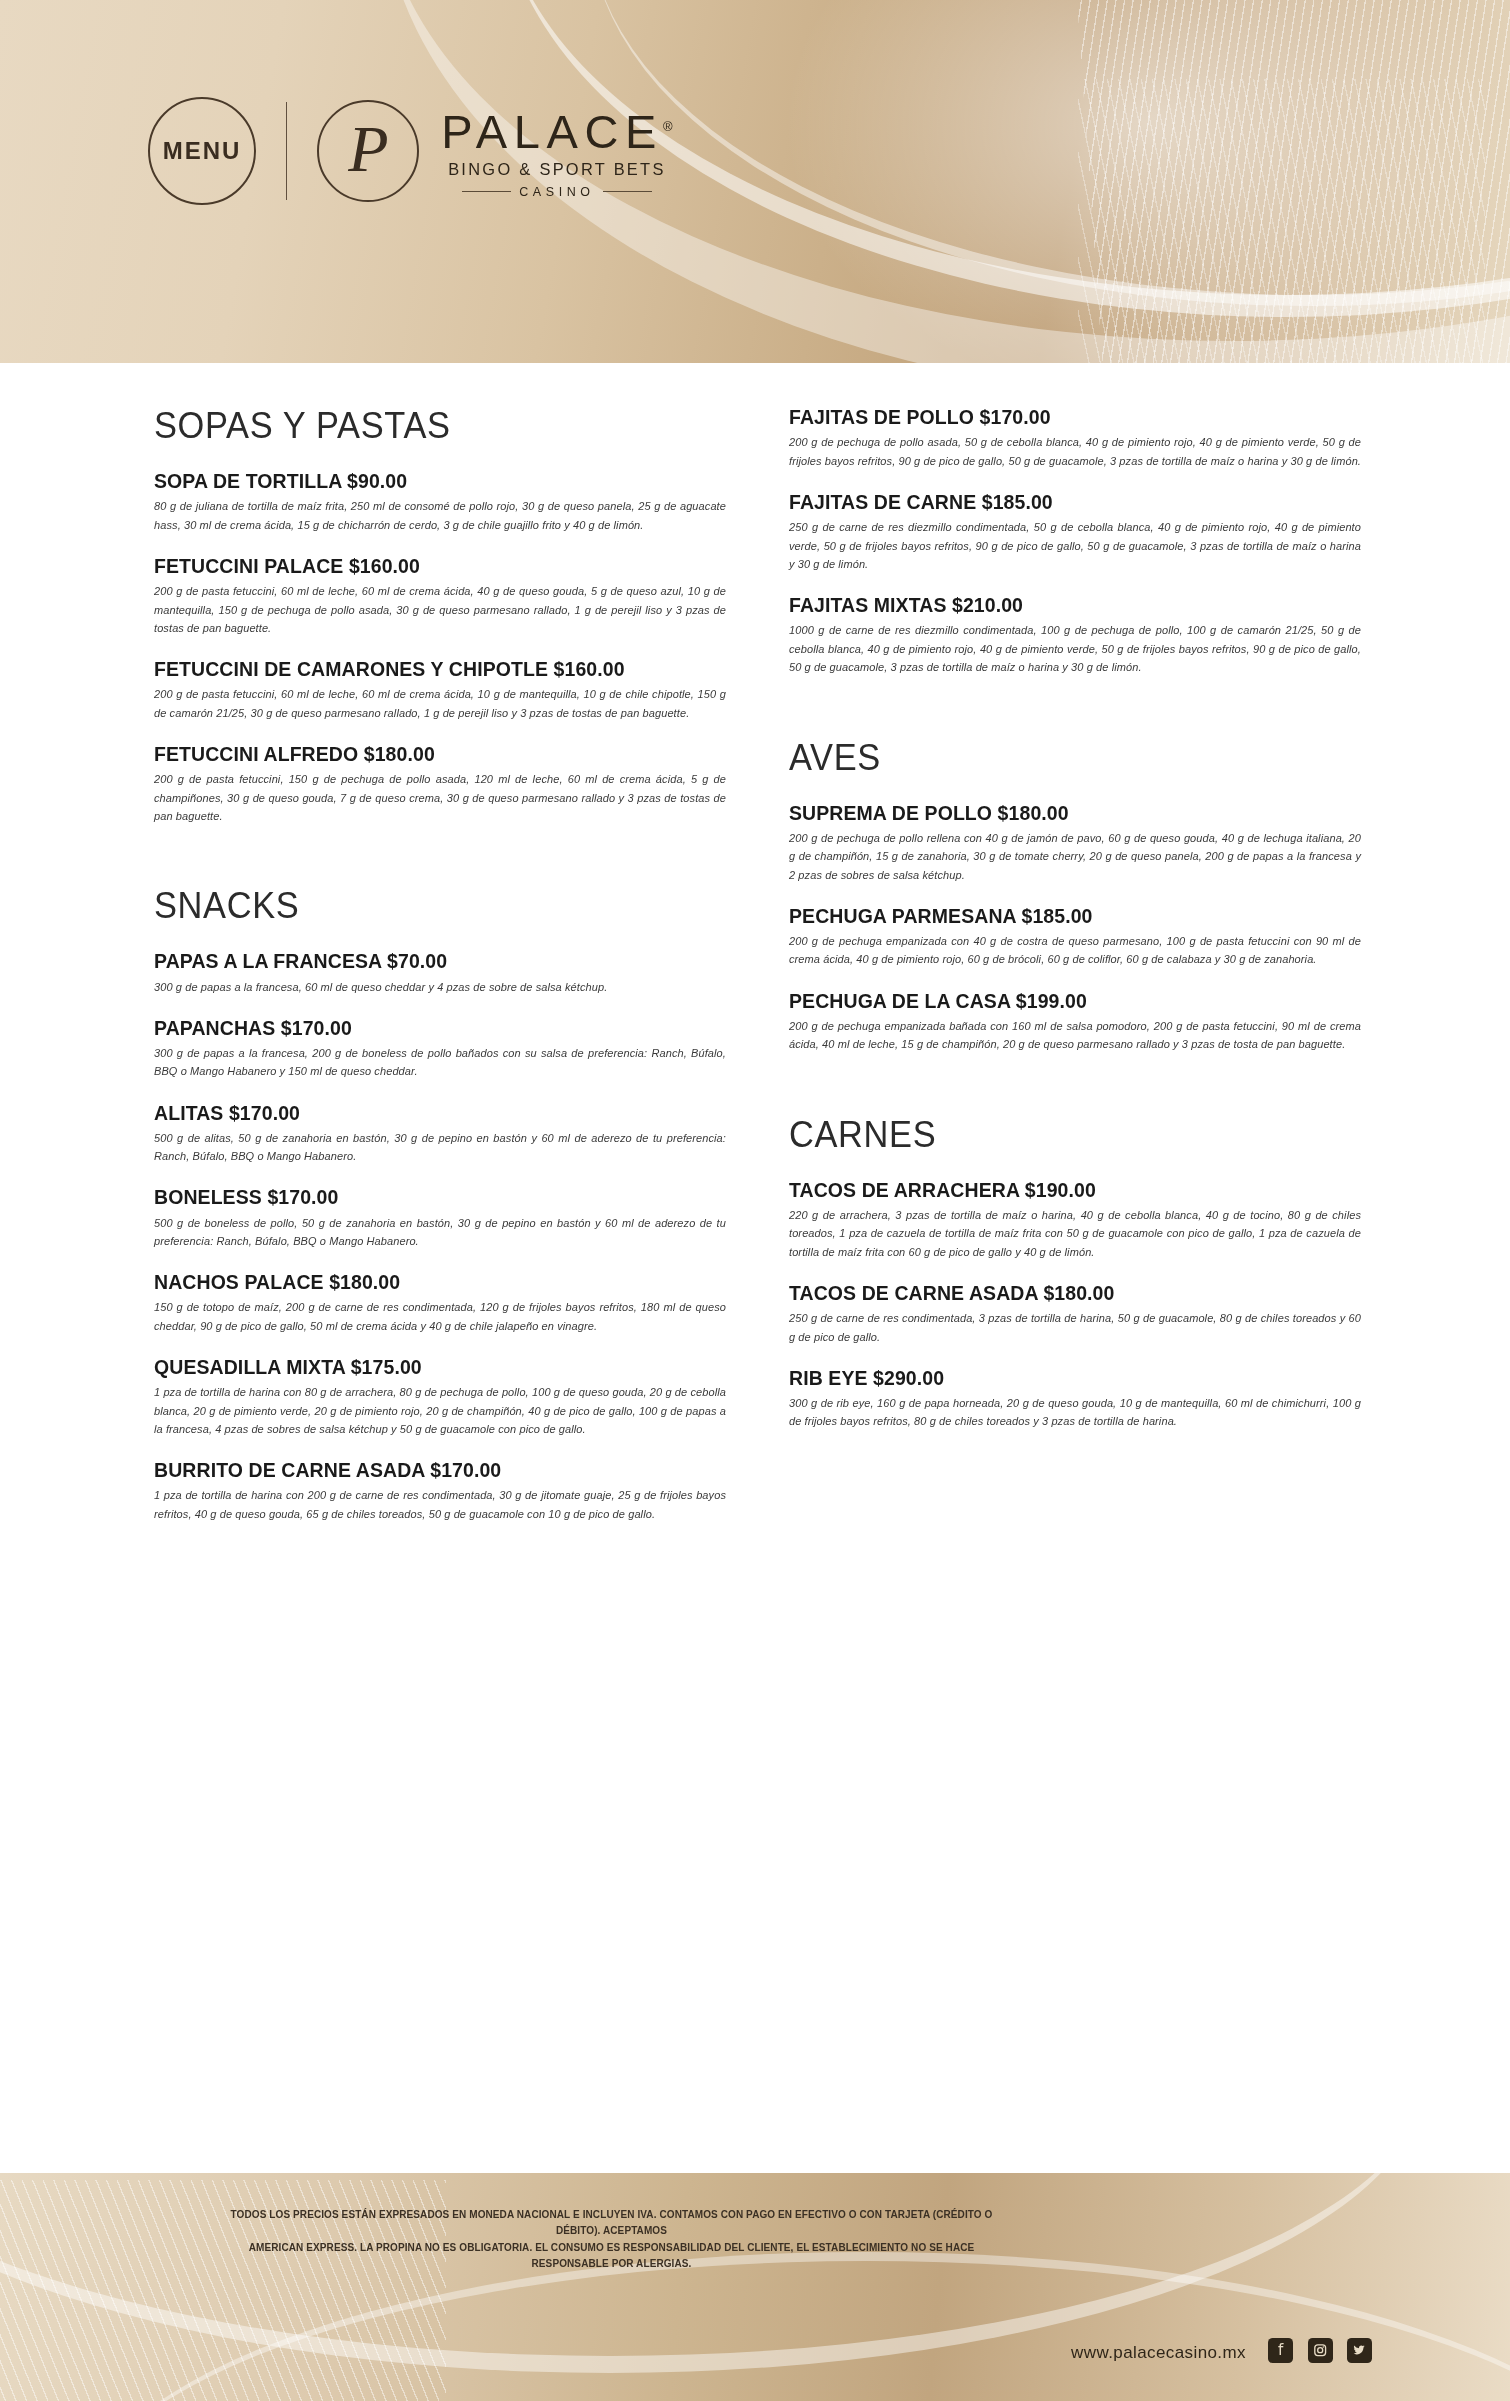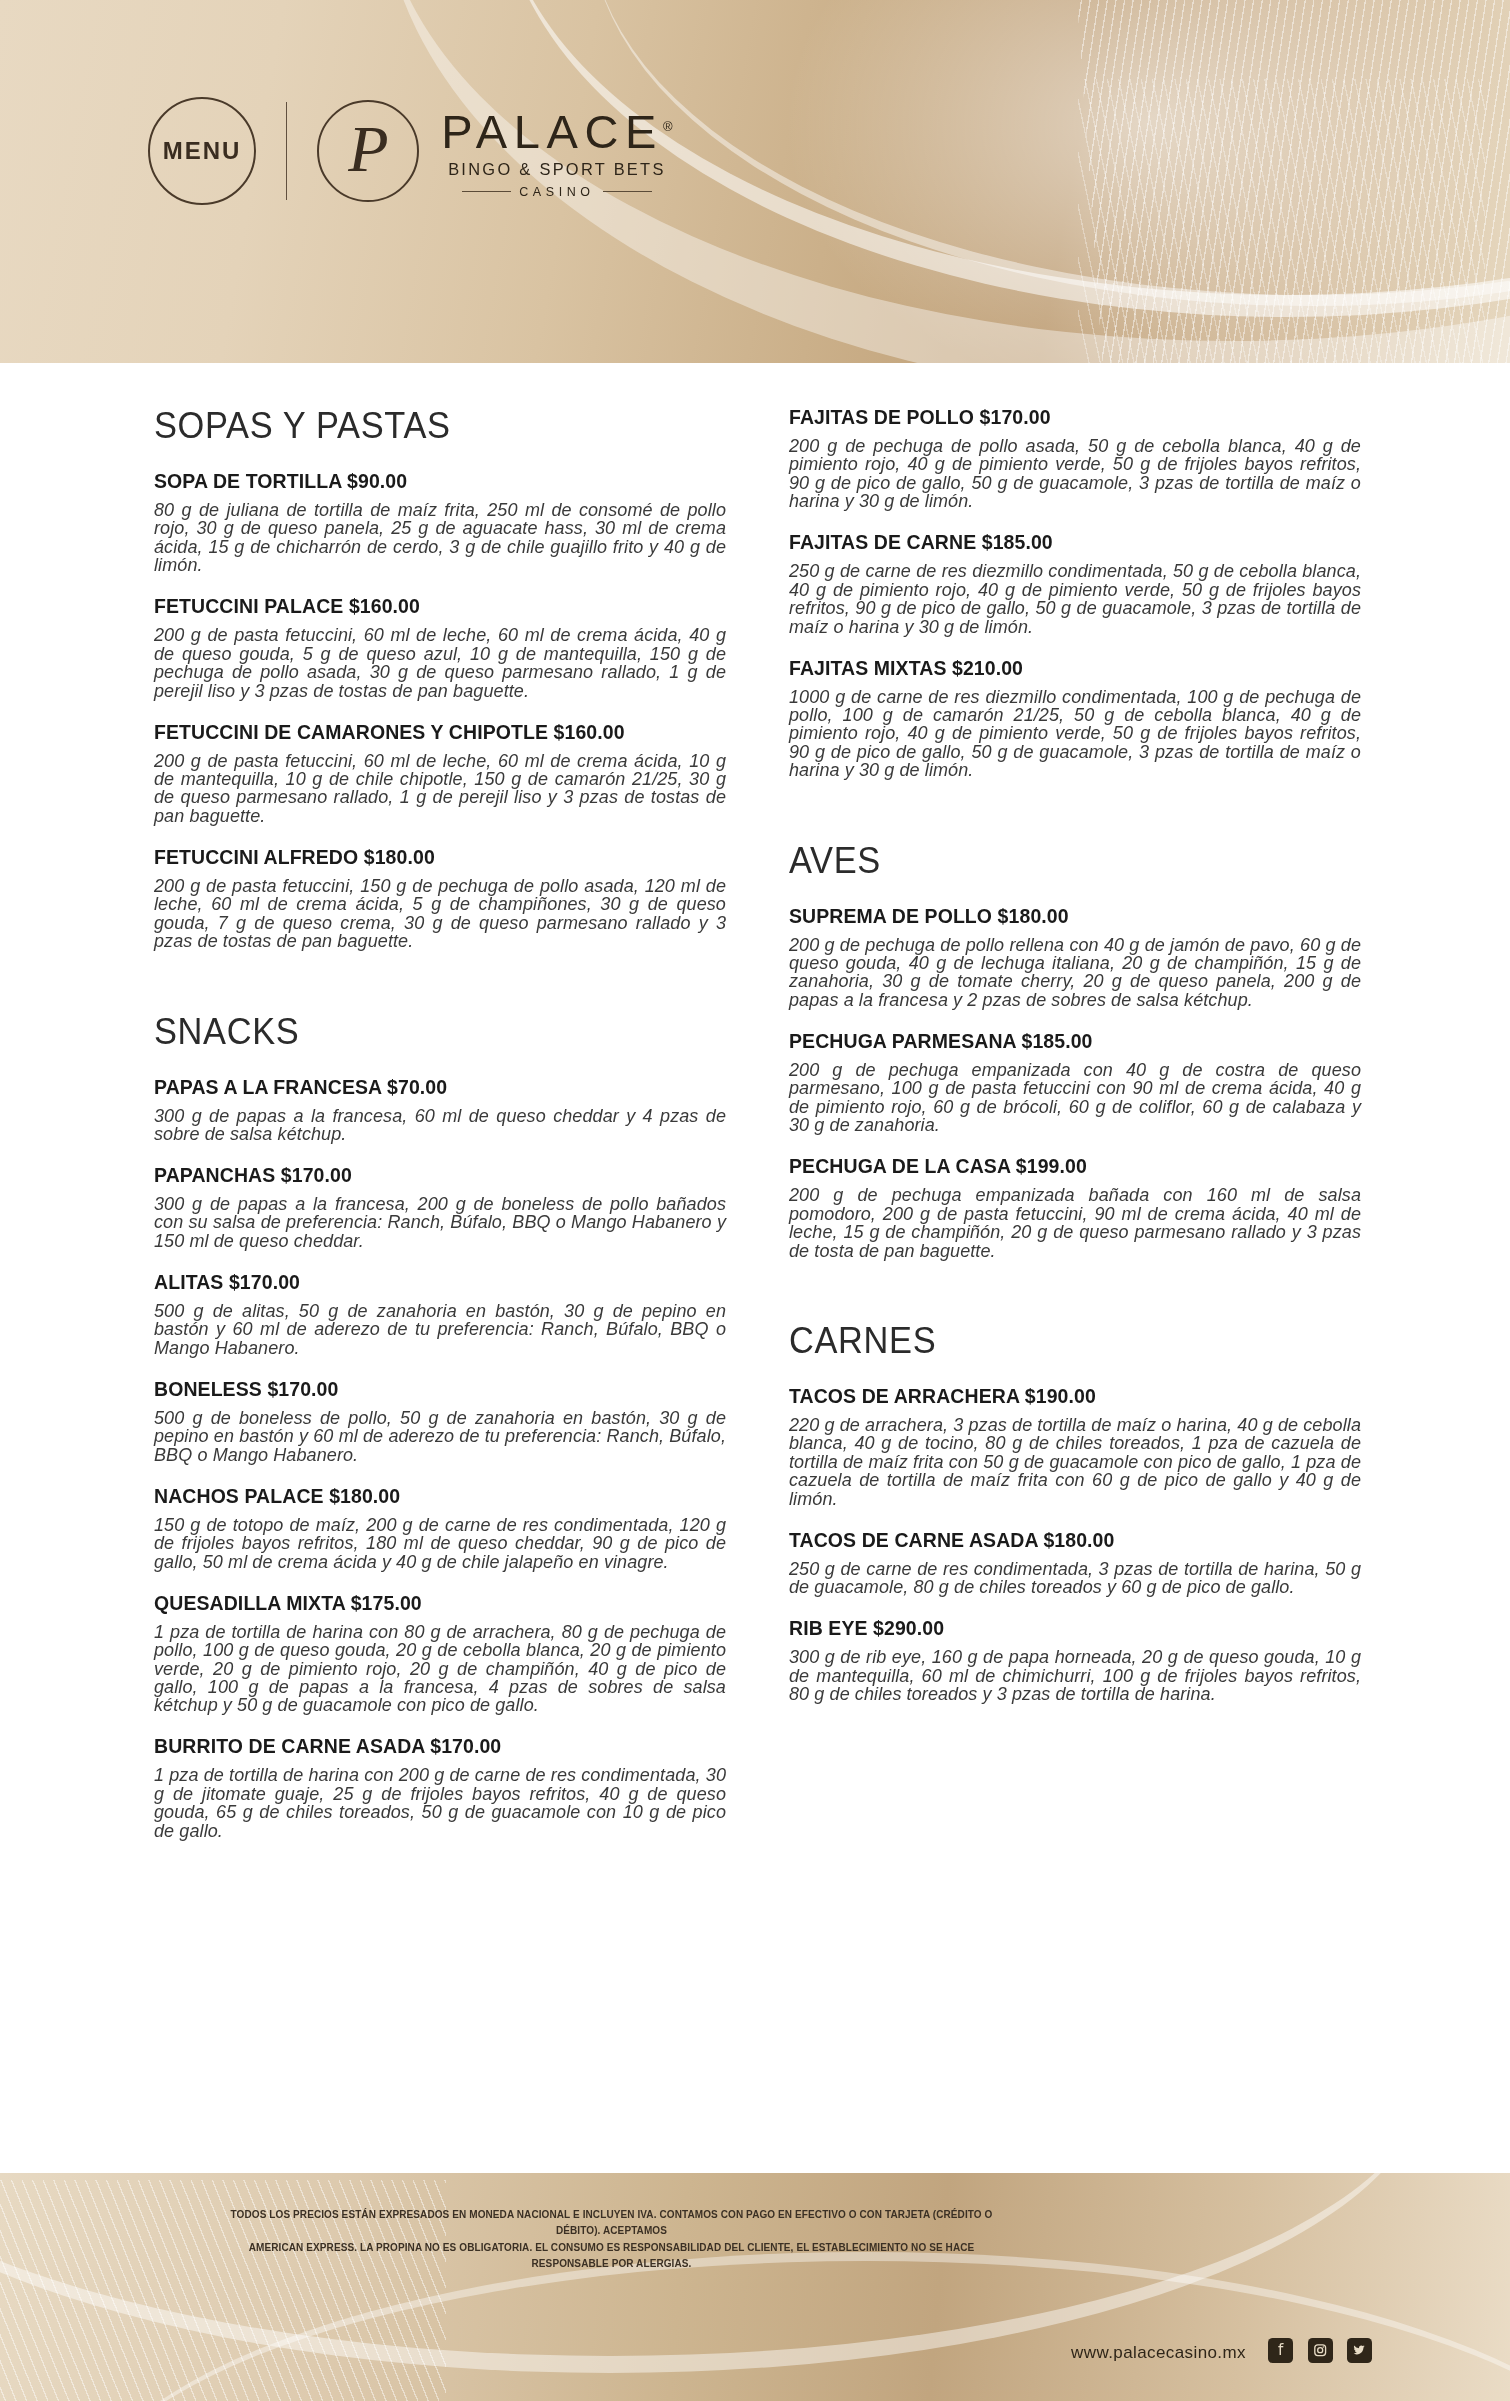--- a/index.html
+++ b/index.html
@@ -205,14 +205,13 @@
     transform-origin: left center;
   }
   .item-desc {
-    font-size: 18px;
+    font-size: 11px;
     font-style: italic;
     color: #3a3a3a;
     line-height: 18.4px;
     text-align: justify;
     text-justify: inter-word;
     letter-spacing: 0.1px;
-    margin-top: 7px;
   }
 
   

